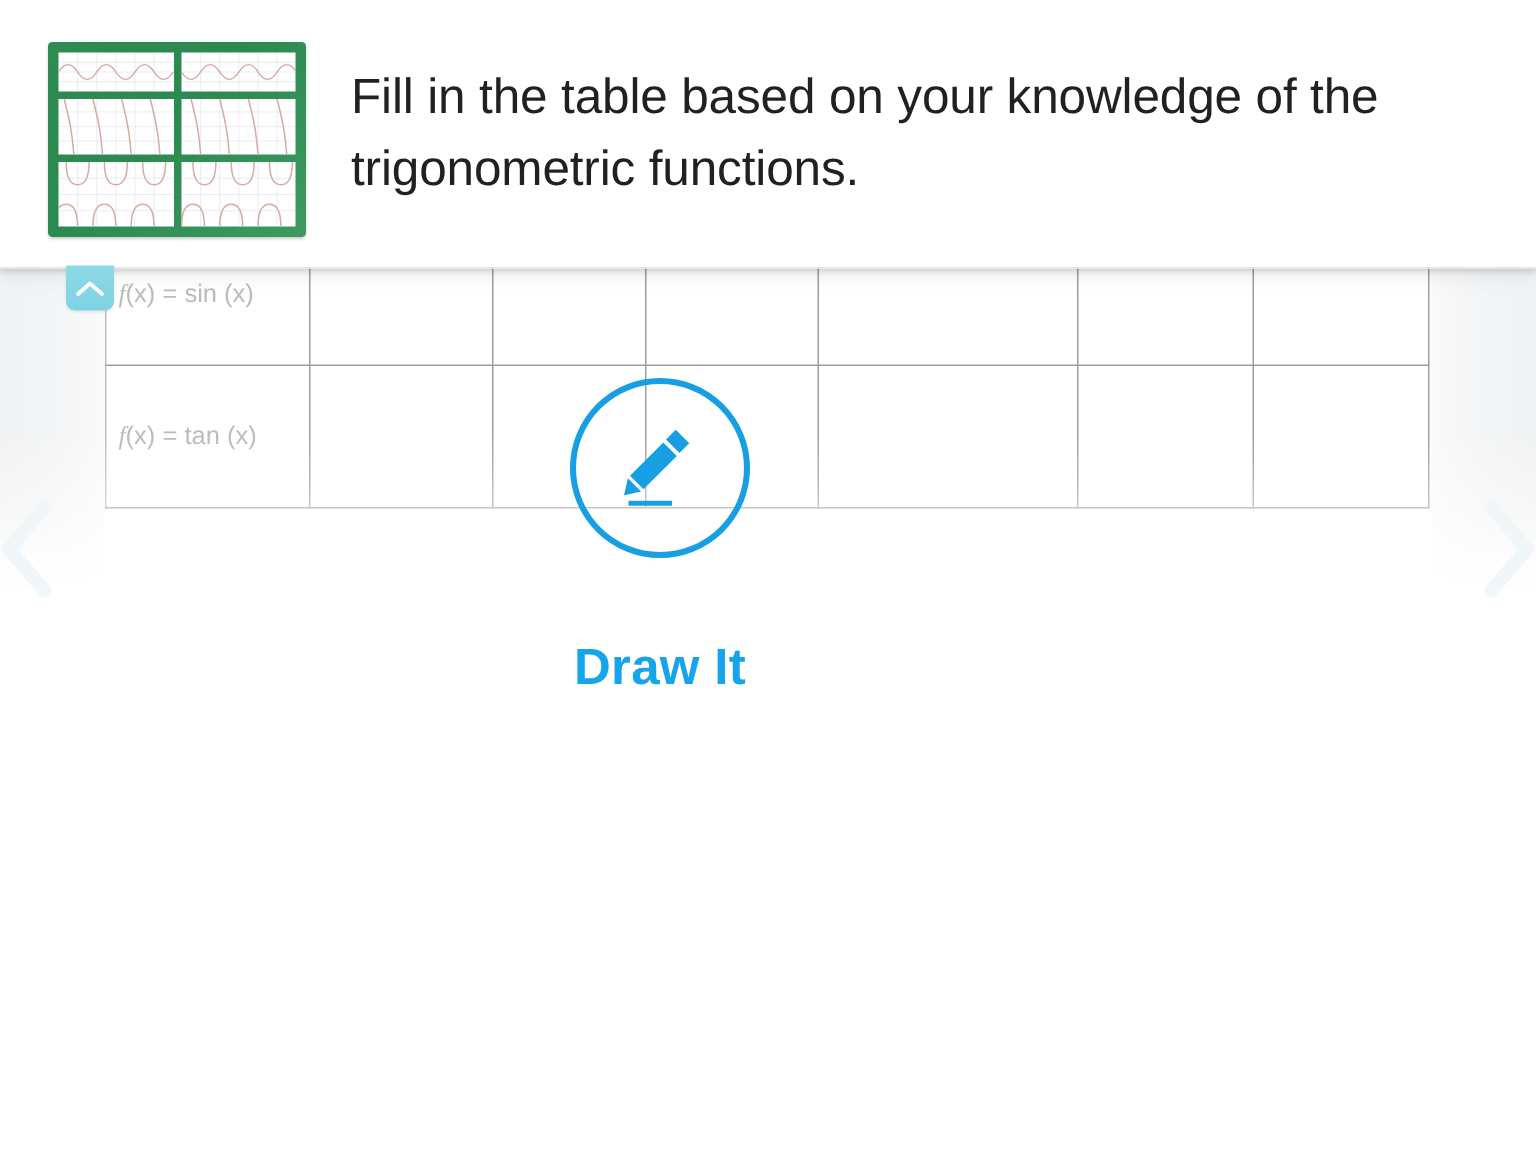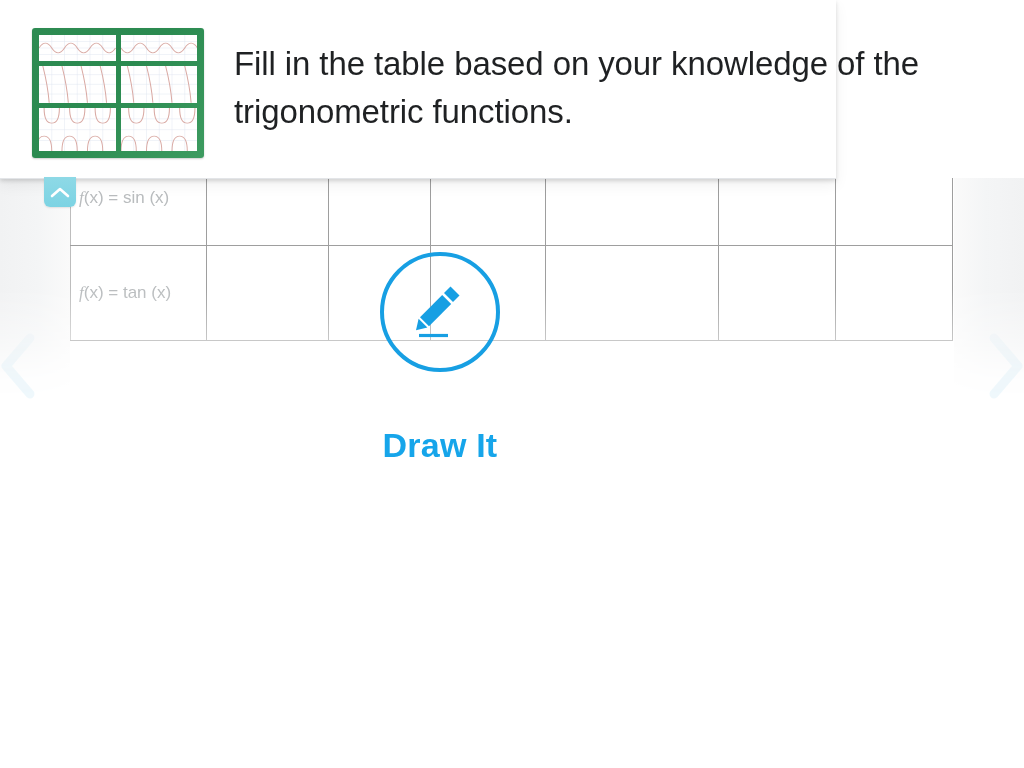--- a/index.html
+++ b/index.html
@@ -100,7 +100,7 @@
     position: absolute;
     left: 0;
     top: 0;
-    width: 836px;
+    width: 1024px;
     height: 178px;
     background: #ffffff;
     box-shadow: 0 2px 4px rgba(0,0,0,0.14), 0 6px 14px rgba(0,0,0,0.06);

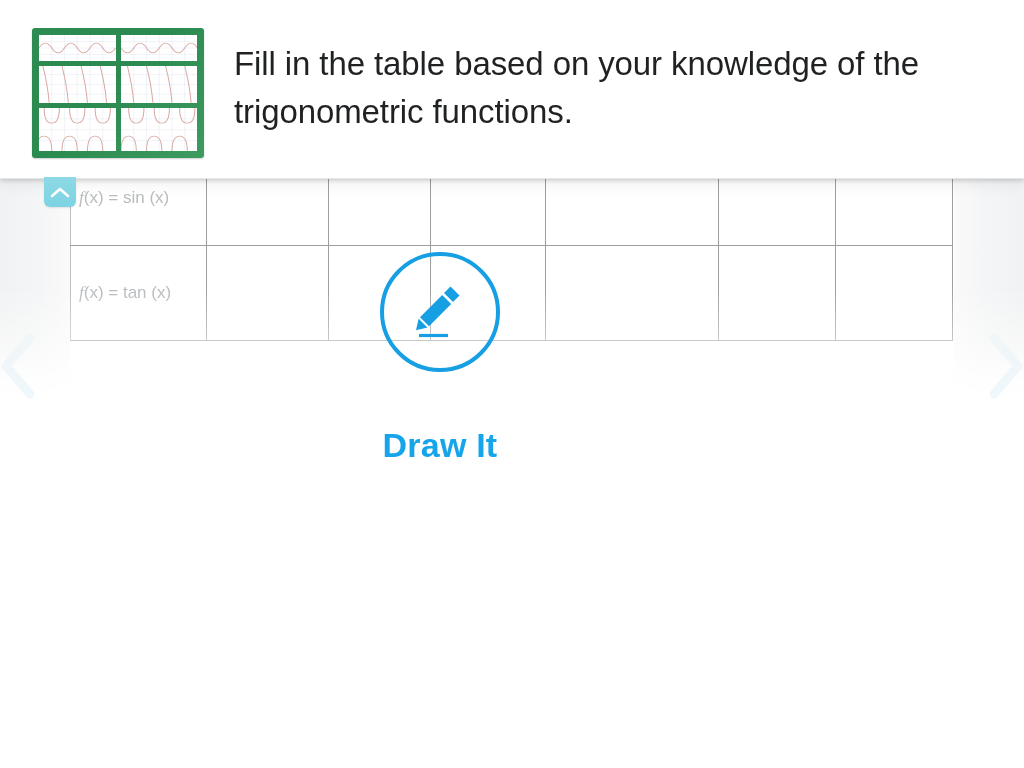--- a/index.html
+++ b/index.html
@@ -87,7 +87,7 @@
   }
   .trig-table tr td:first-child { border-left: 1px solid #bdbdbd; }
   .trig-table td:last-child { border-right: 1px solid #9e9e9e; }
-  .trig-table tr:first-child td { border-top: 5px solid #0c4a6e; }
+  .trig-table tr:first-child td { border-top: 3px solid #0c4a6e; }
 
   .trig-table .fx { white-space: nowrap; }
   .trig-table .fx .ital {

